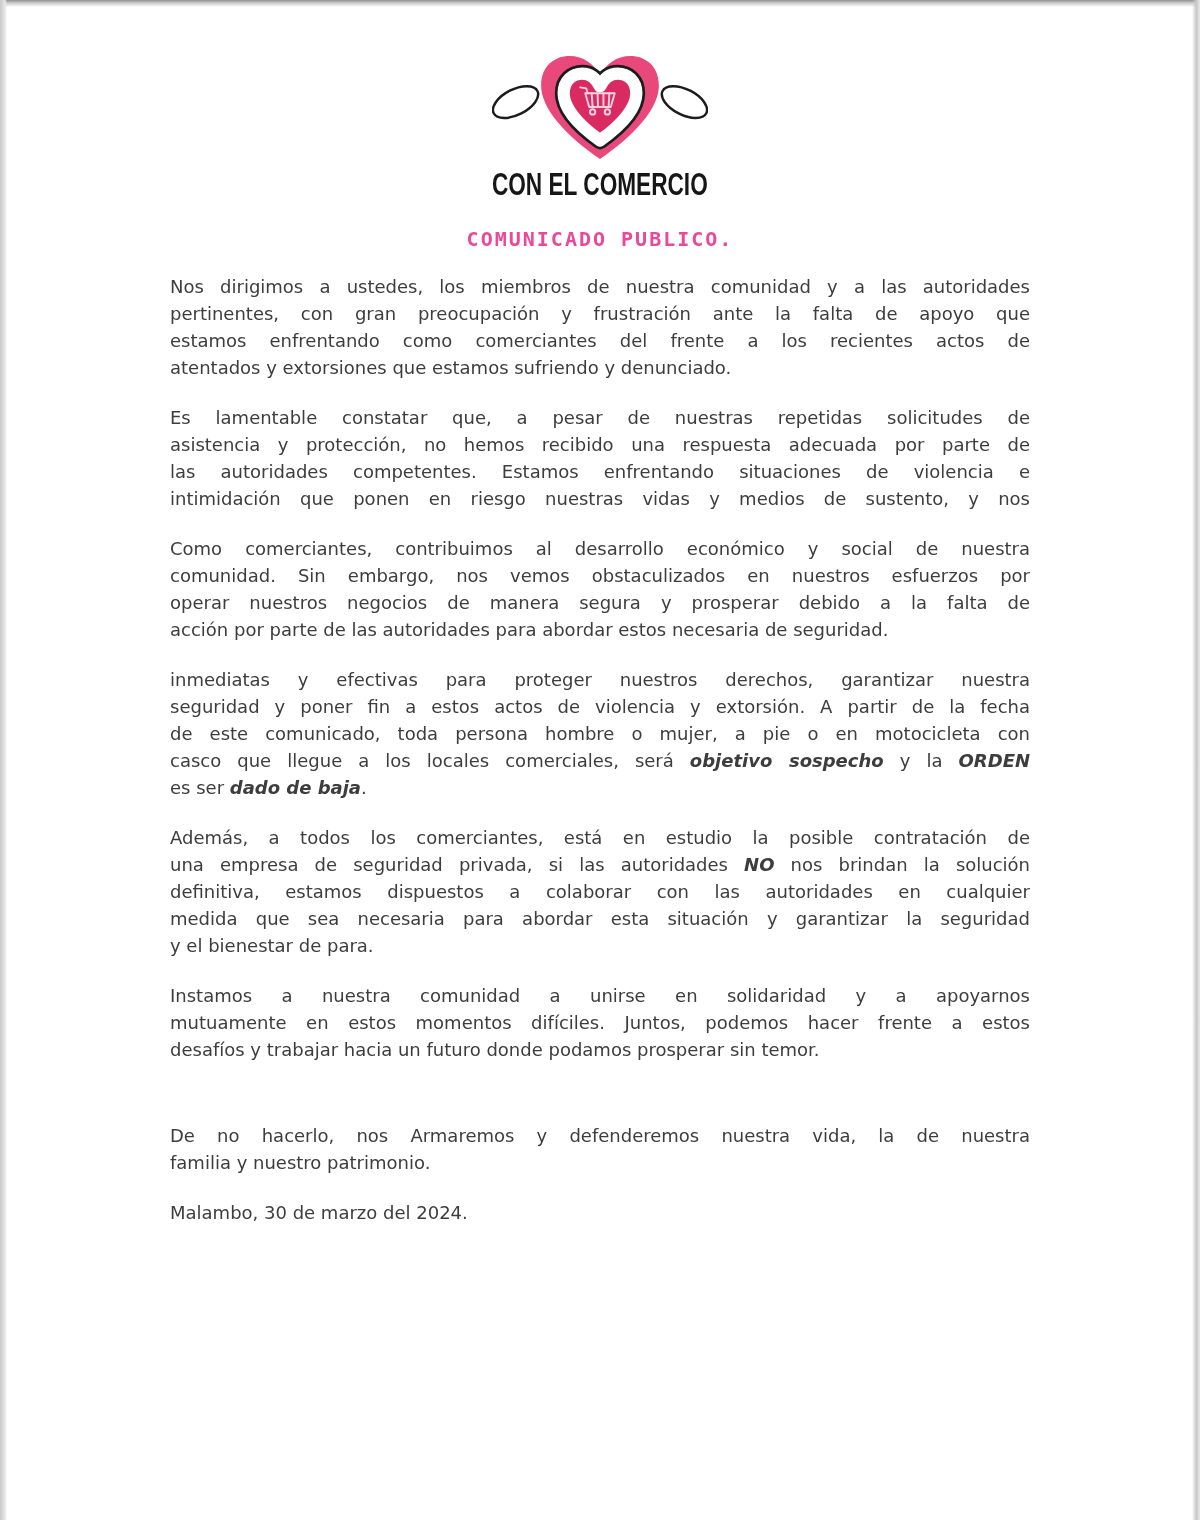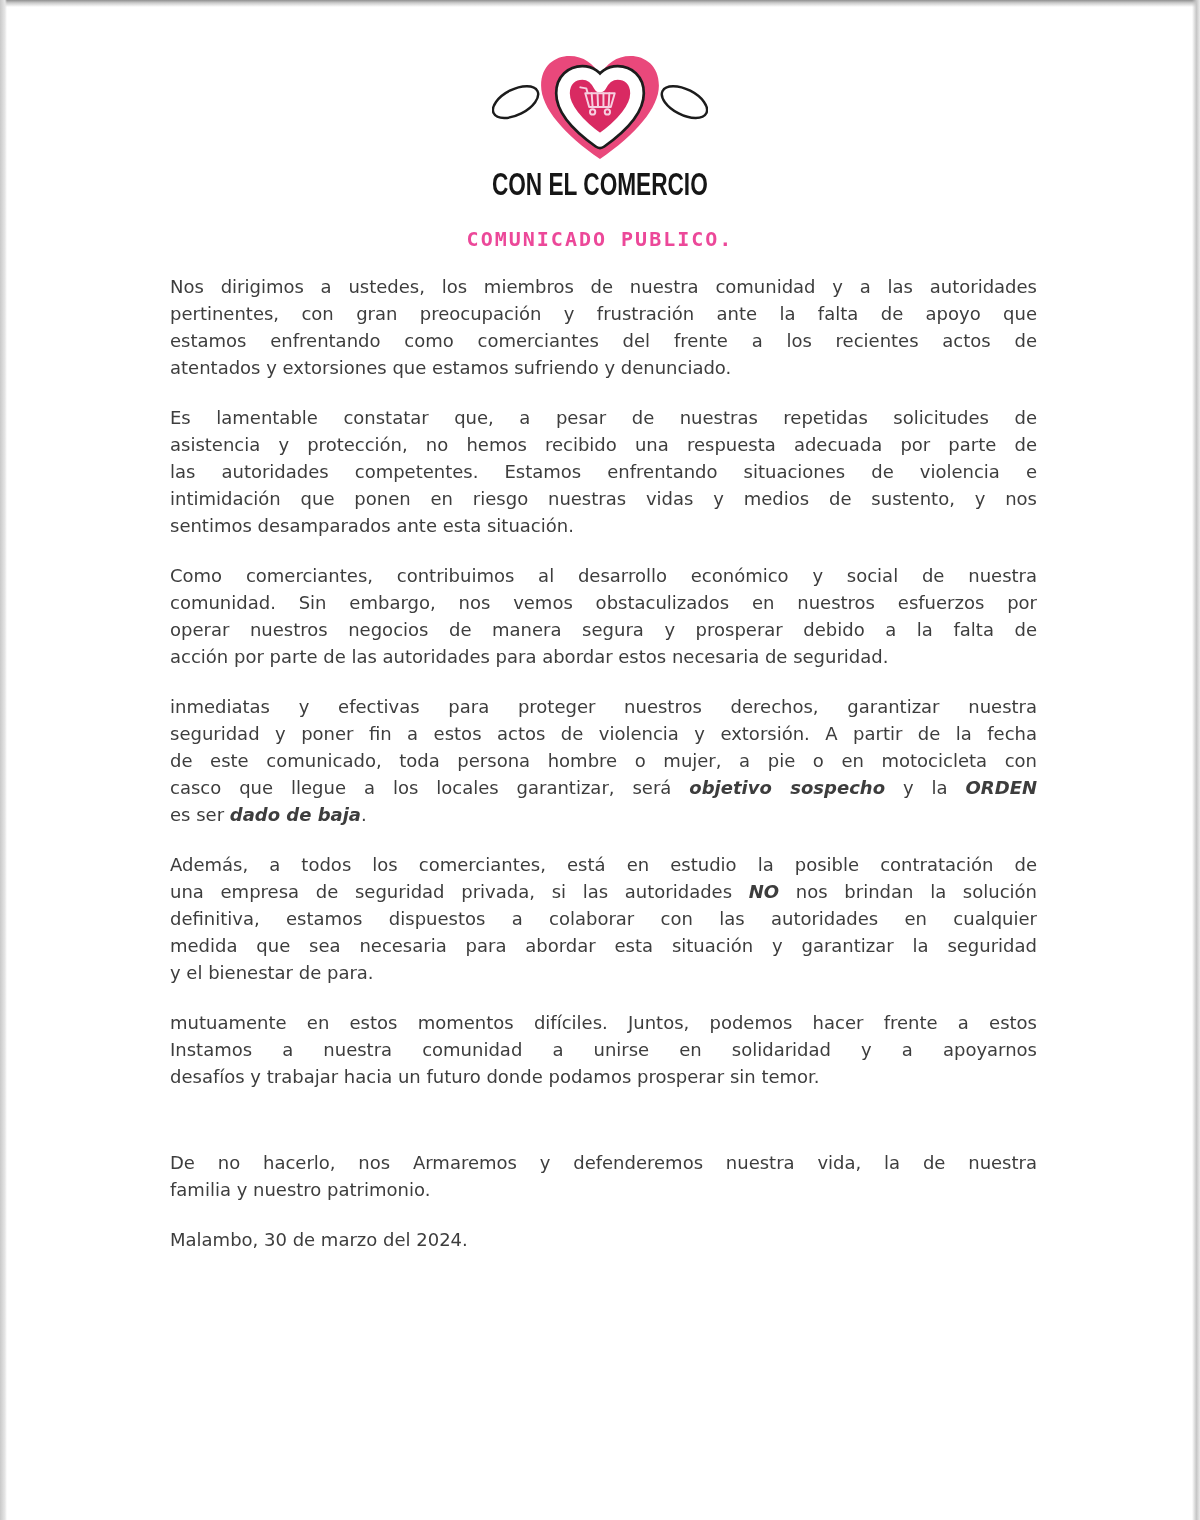--- a/index.html
+++ b/index.html
@@ -37,7 +37,7 @@
     color:#3d3d3d; font-size:18px; line-height:27px;
   }
   .salutation { margin:0 0 23px 0; }
-  .para { margin:0 0 23px 0; }
+  .para { margin:0 7px 23px 0; }
   .para.extra-gap { margin-top:59px; }
   .line.just { text-align:justify; text-align-last:justify; }
   .line span.b  { font-weight:700;font-style:italic; }

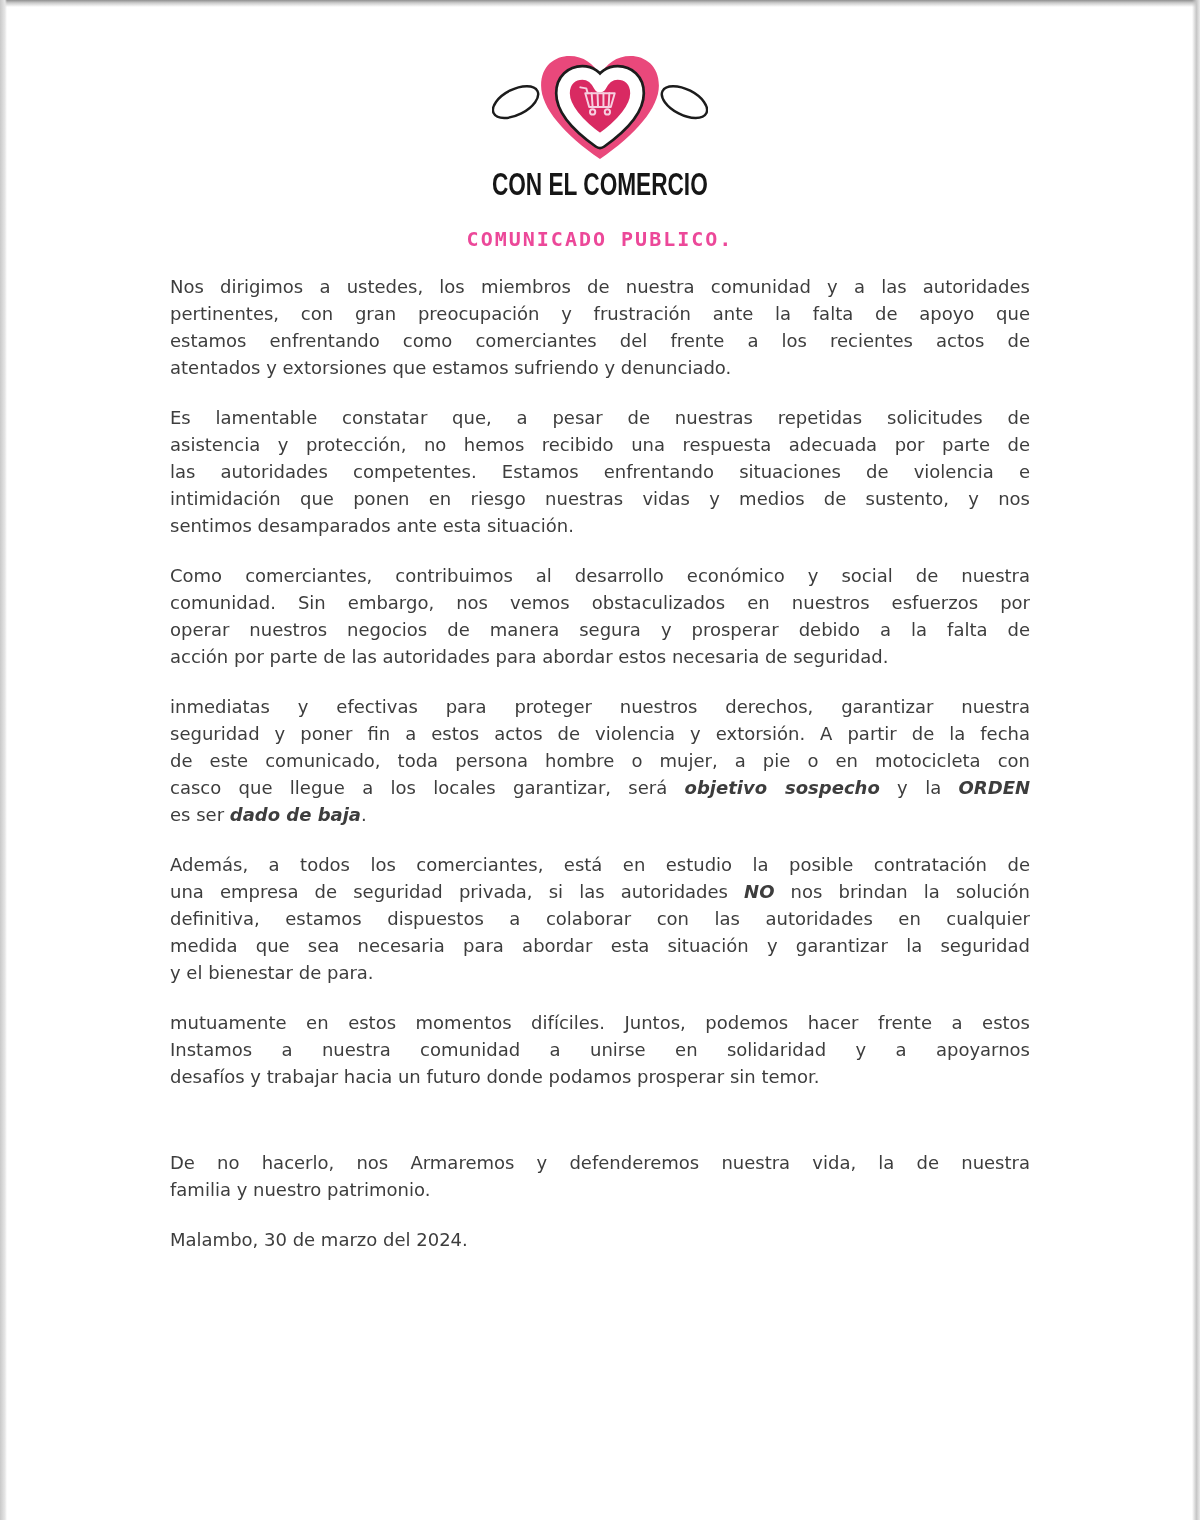--- a/index.html
+++ b/index.html
@@ -93,7 +93,6 @@
           <div class="line just"><span>asistencia y protección, no hemos recibido una respuesta adecuada por parte de</span></div>
           <div class="line just"><span>las autoridades competentes. Estamos enfrentando situaciones de violencia e</span></div>
           <div class="line just"><span>intimidación que ponen en riesgo nuestras vidas y medios de sustento, y nos</span></div>
-          <div class="line"><span>sentimos desamparados ante esta situación.</span></div>
         </div>
         <div class="para">
           <div class="line just"><span>Como comerciantes, contribuimos al desarrollo económico y social de nuestra</span></div>

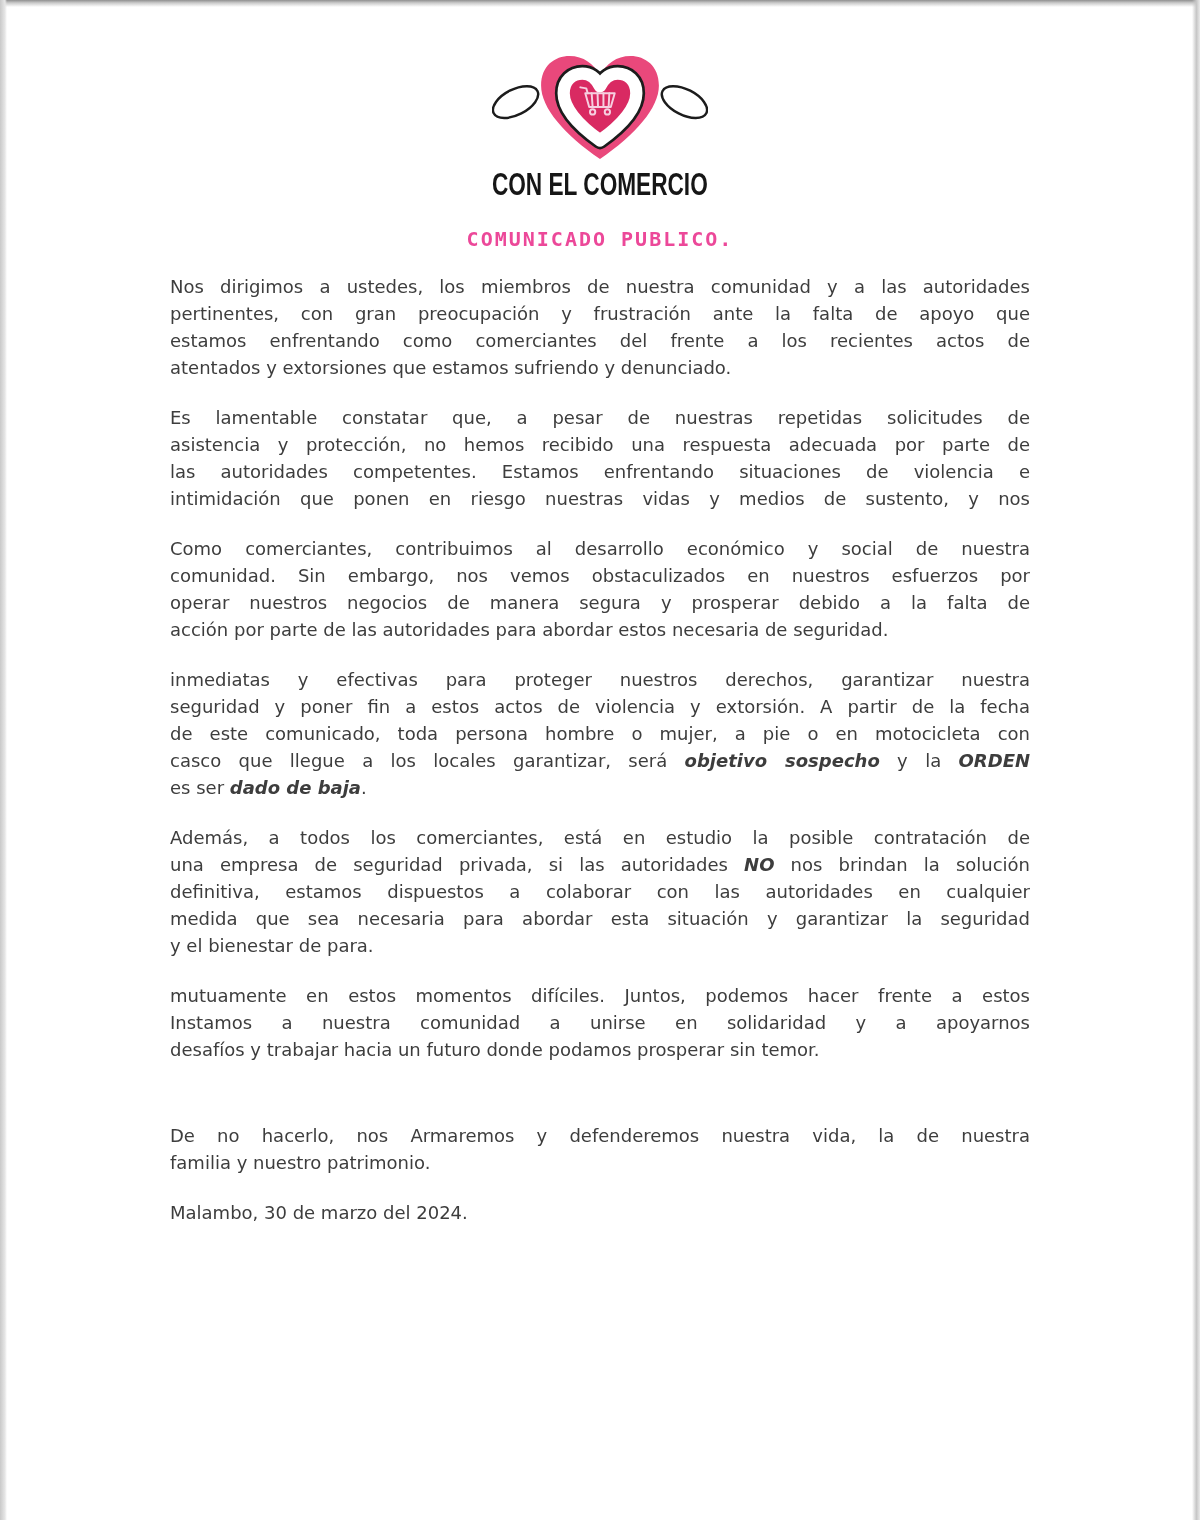--- a/index.html
+++ b/index.html
@@ -104,7 +104,7 @@
           <div class="line just"><span>inmediatas y efectivas para proteger nuestros derechos, garantizar nuestra</span></div>
           <div class="line just"><span>seguridad y poner fin a estos actos de violencia y extorsión. A partir de la fecha</span></div>
           <div class="line just"><span>de este comunicado, toda persona hombre o mujer, a pie o en motocicleta con</span></div>
-          <div class="line just"><span>casco que llegue a los locales garantizar, será </span><span class="b">objetivo sospecho</span><span> y la </span><span class="bi">ORDEN</span></div>
+          <div class="line just"><span>casco que llegue a los locales comerciales, será </span><span class="b">objetivo sospecho</span><span> y la </span><span class="bi">ORDEN</span></div>
           <div class="line"><span>es ser </span><span class="b">dado de baja</span><span>.</span></div>
         </div>
         <div class="para">

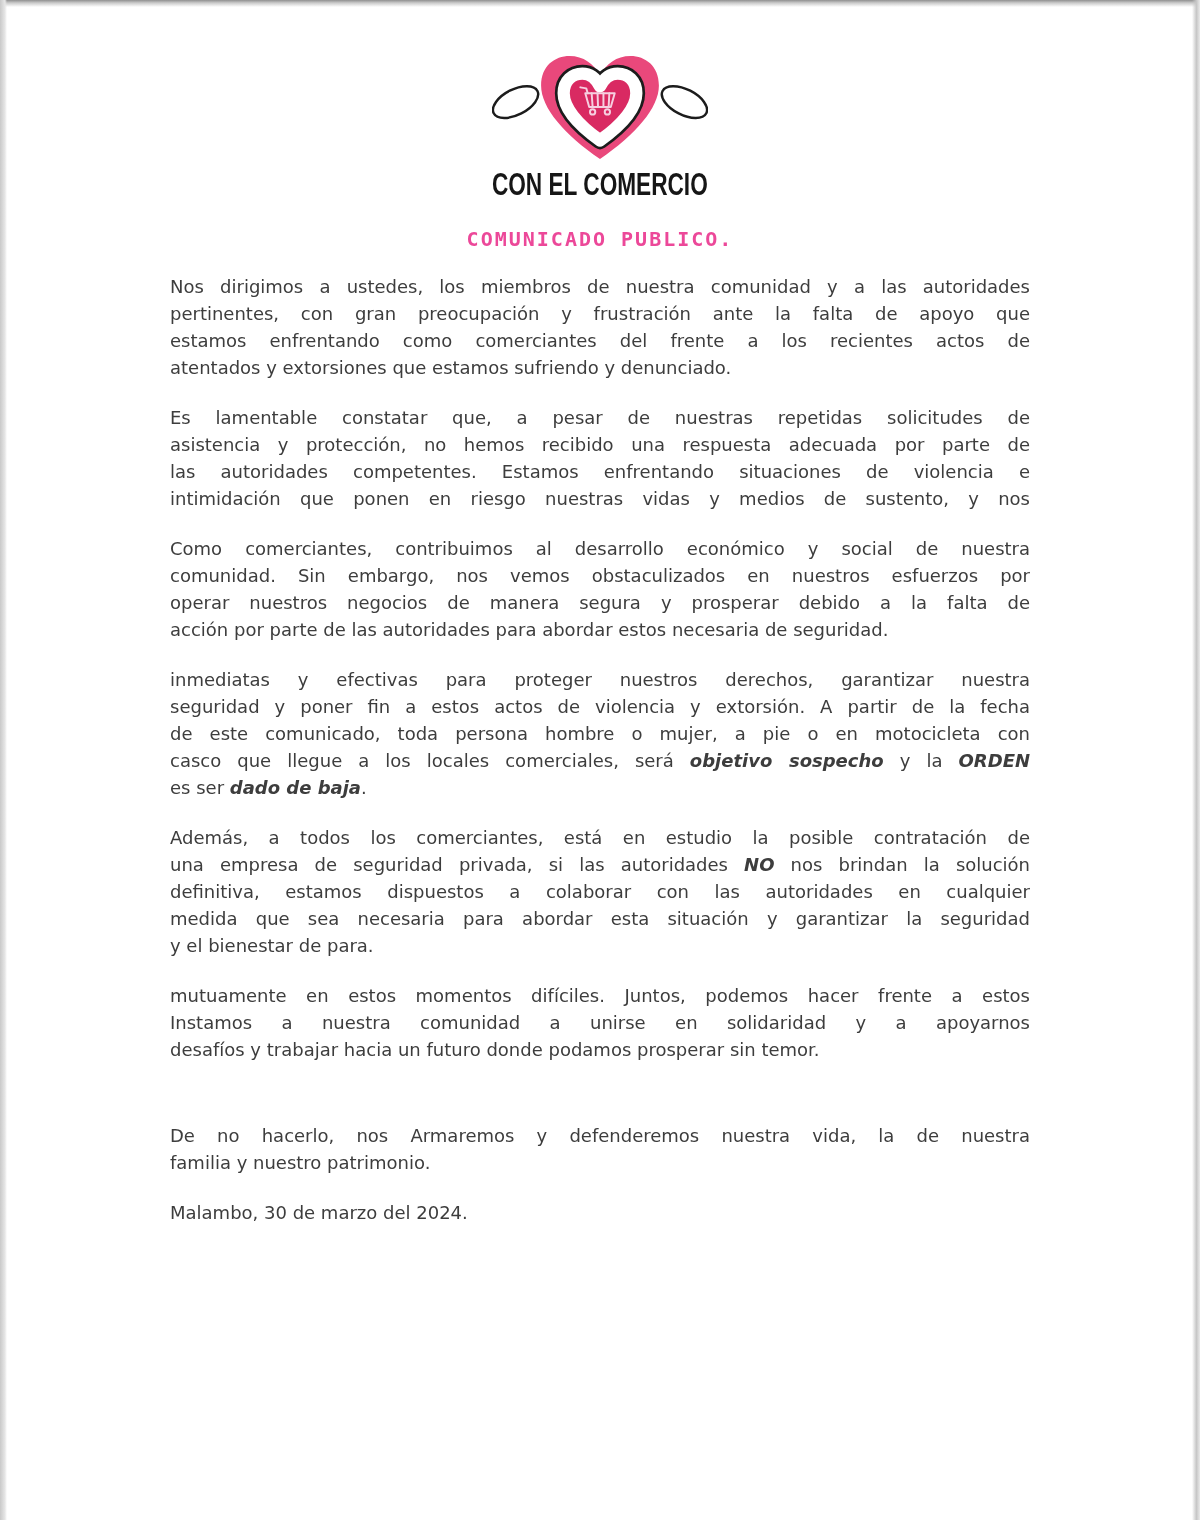--- a/index.html
+++ b/index.html
@@ -115,8 +115,8 @@
           <div class="line"><span>y el bienestar de para.</span></div>
         </div>
         <div class="para">
+          <div class="line just"><span>Instamos a nuestra comunidad a unirse en solidaridad y a apoyarnos</span></div>
           <div class="line just"><span>mutuamente en estos momentos difíciles. Juntos, podemos hacer frente a estos</span></div>
-          <div class="line just"><span>Instamos a nuestra comunidad a unirse en solidaridad y a apoyarnos</span></div>
           <div class="line"><span>desafíos y trabajar hacia un futuro donde podamos prosperar sin temor.</span></div>
         </div>
         <div class="para extra-gap">

